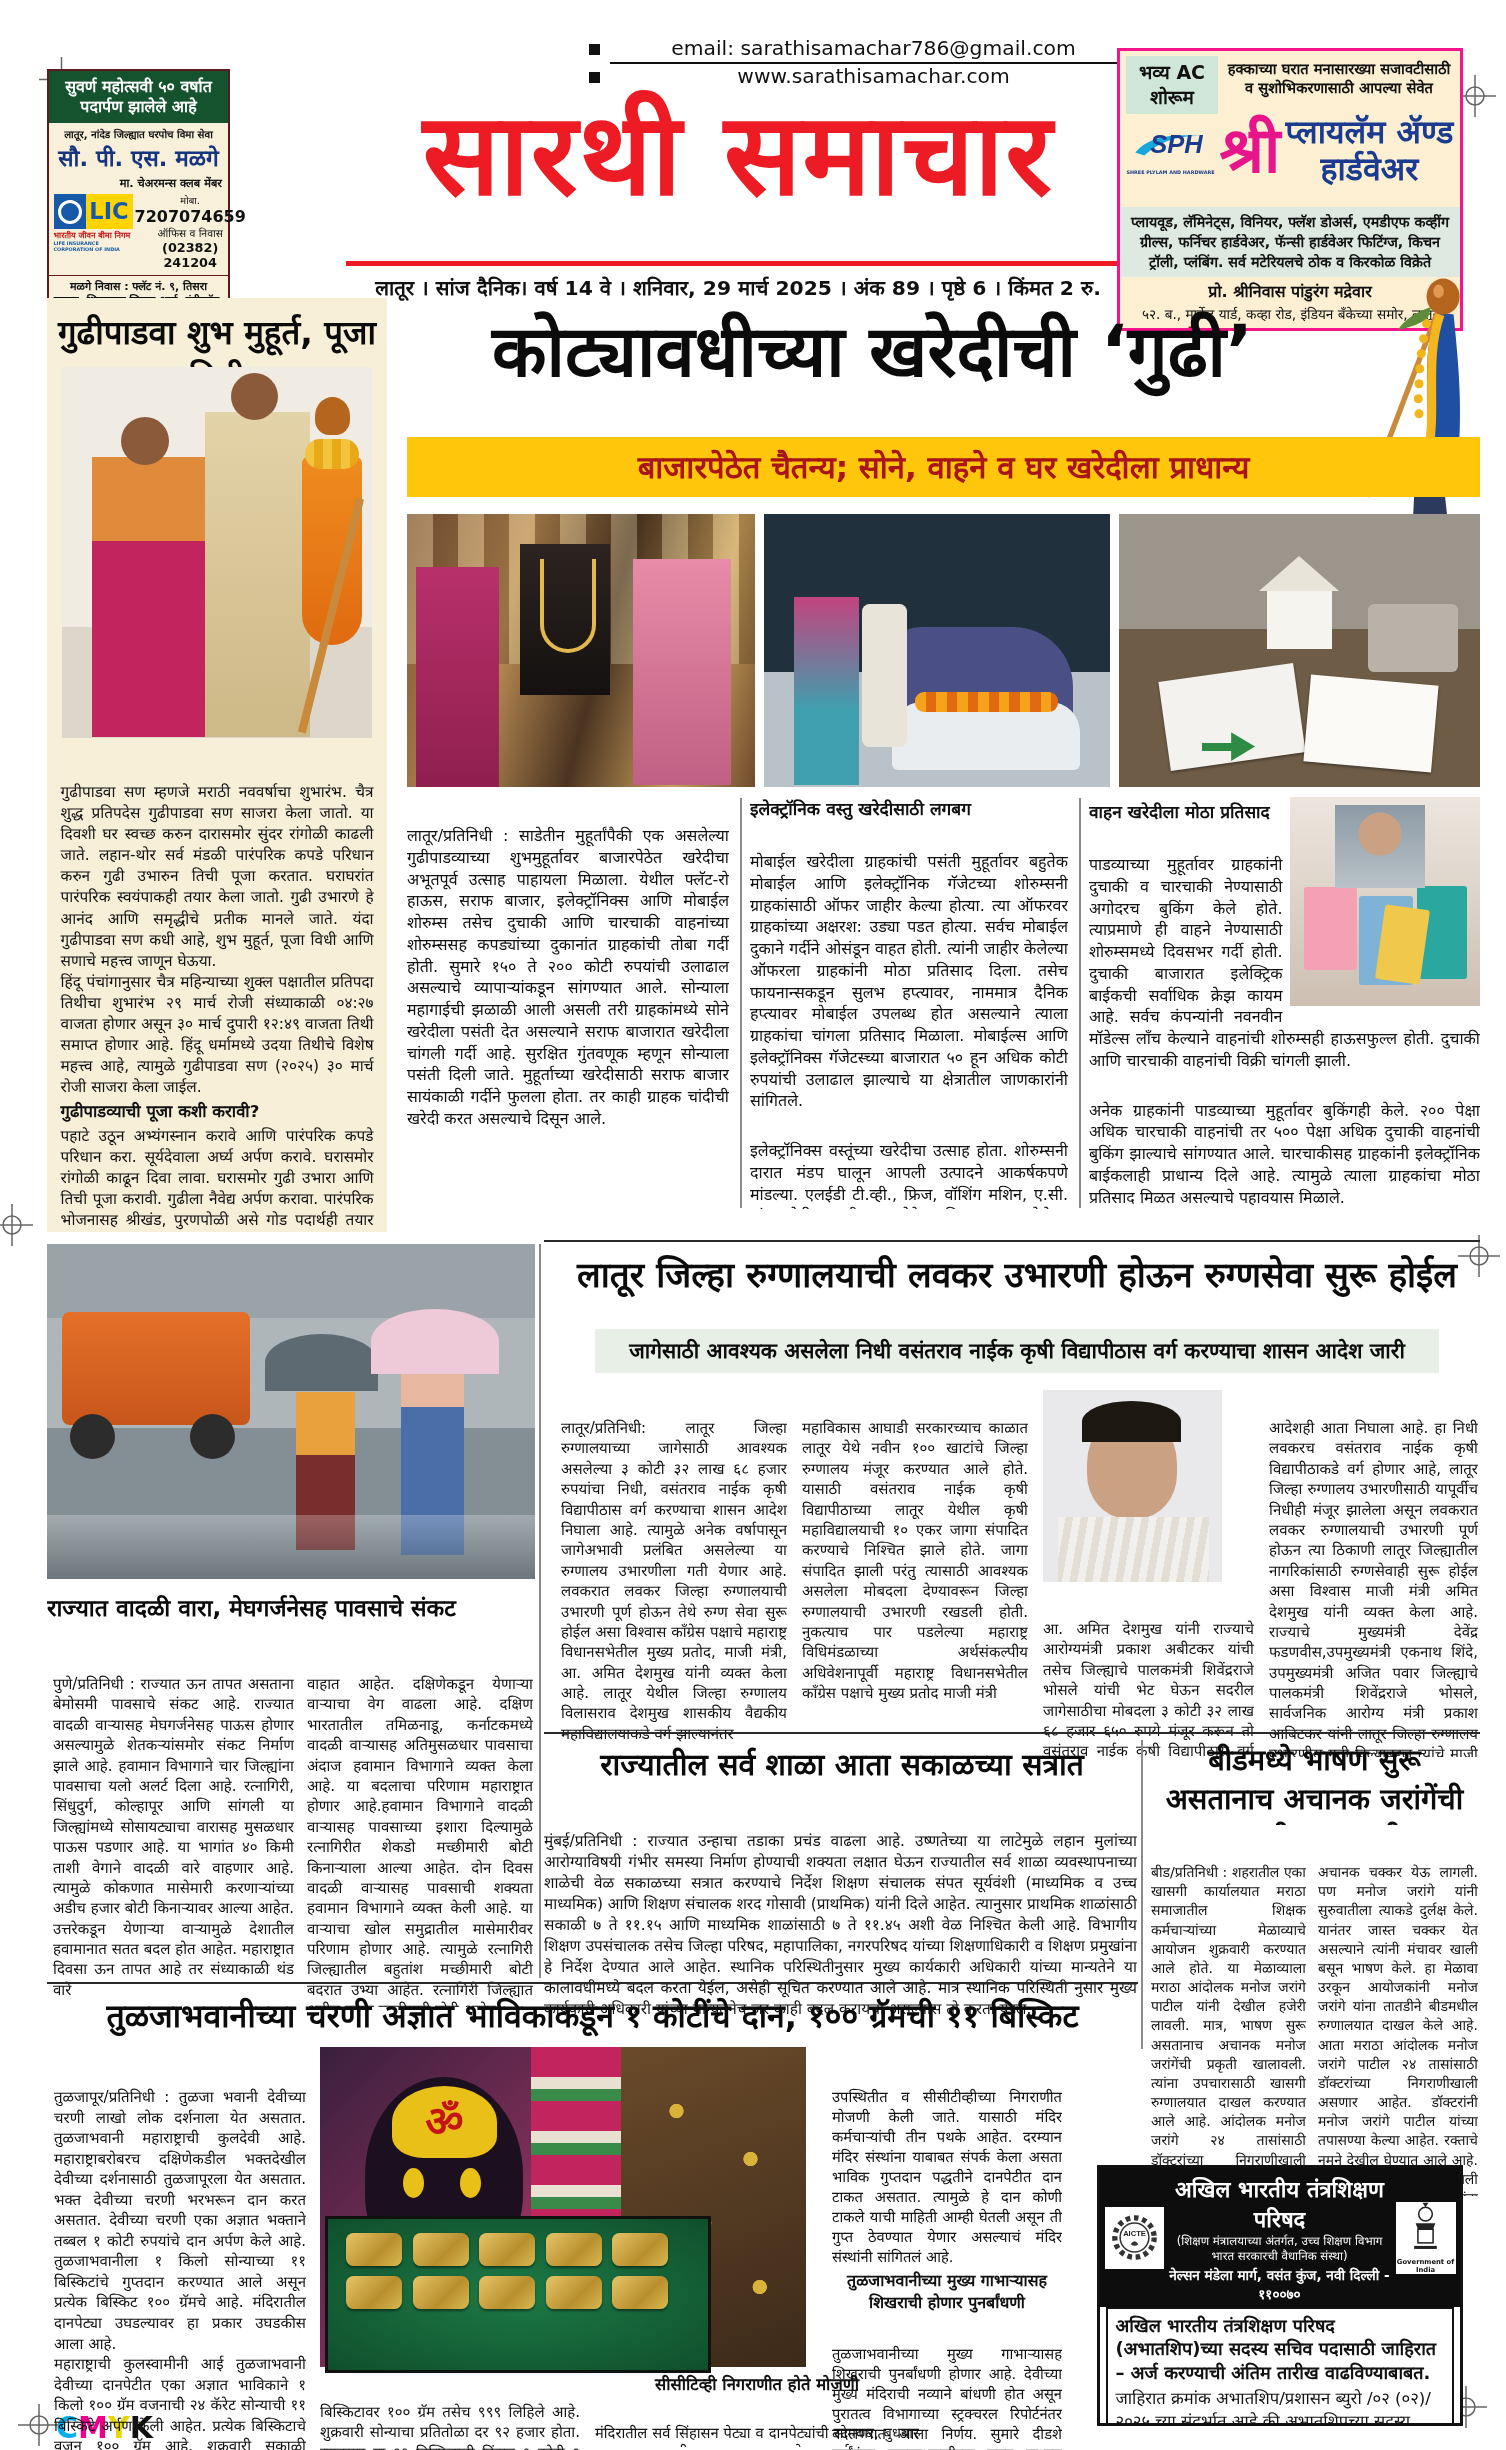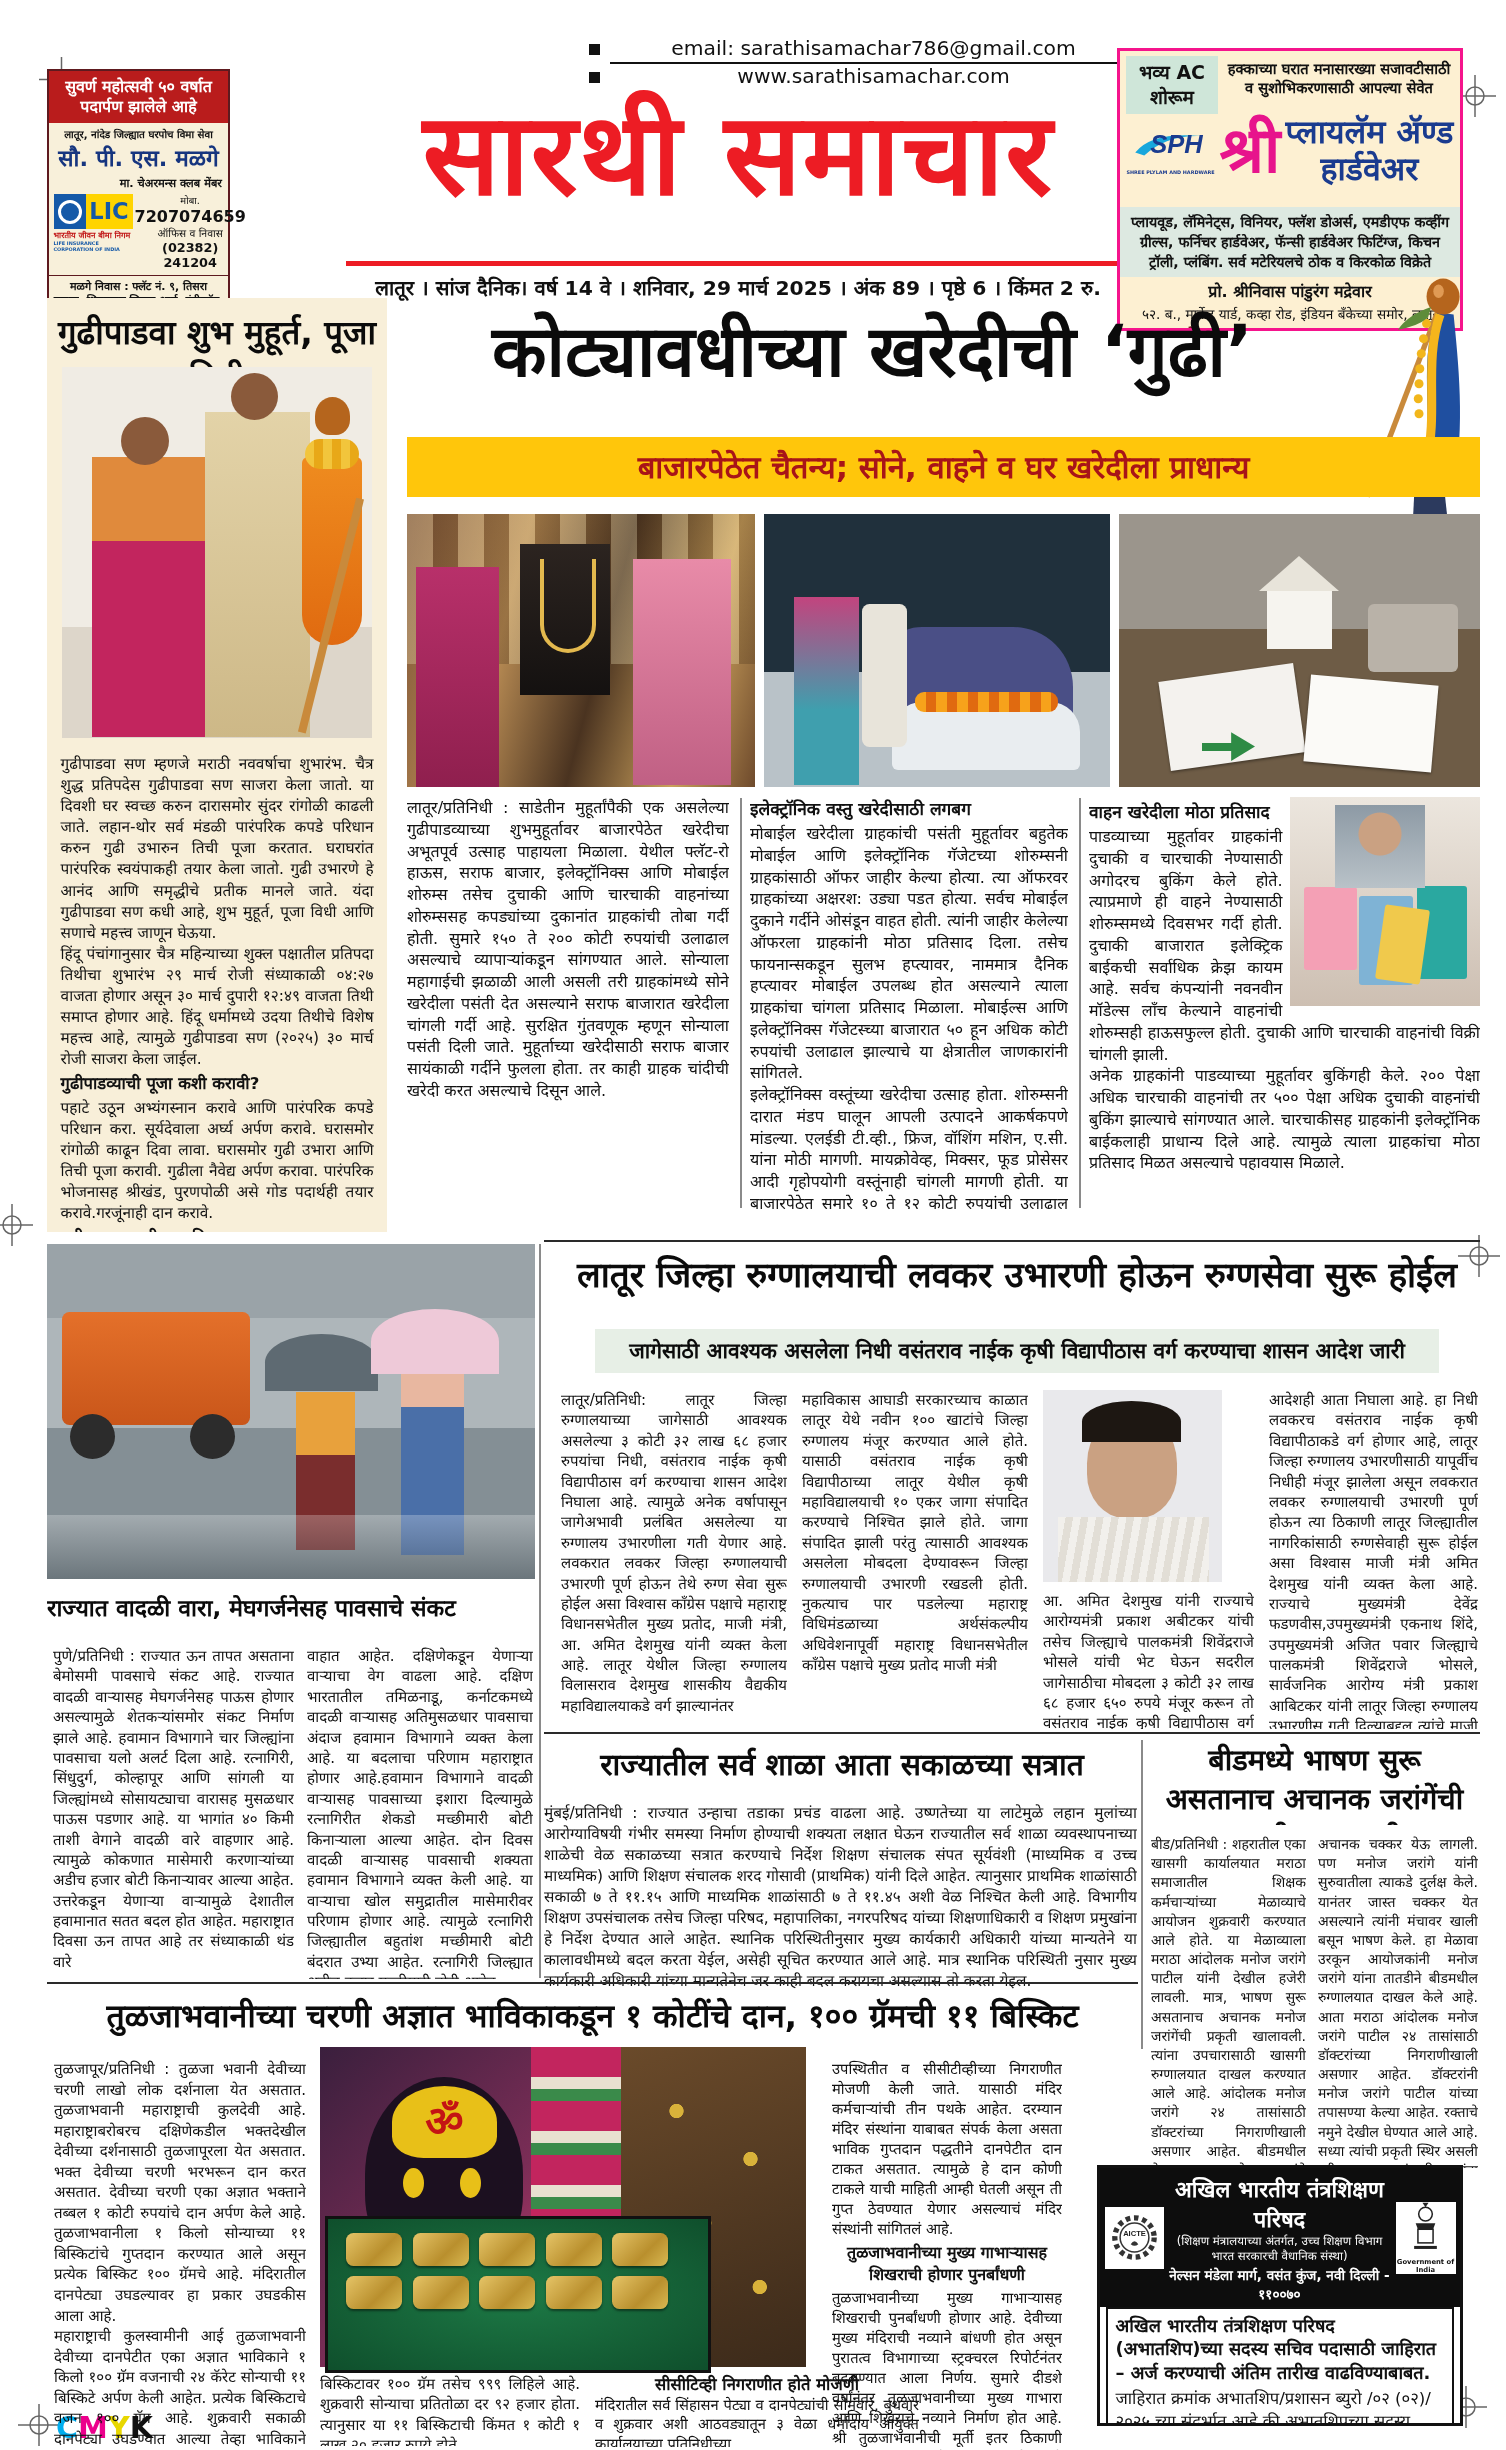--- a/index.html
+++ b/index.html
@@ -18,7 +18,7 @@
   .contact .row1{border-bottom:2.3px solid #111;padding-bottom:1.5px;}
   
   .licad{background:#f8f0da;border:2.3px solid #5e1a1f;}
-  .lic-head{background:#b91c1c;color:#fff;font-weight:bold;text-align:center;}
+  .lic-head{background:#14532d;color:#fff;font-weight:bold;text-align:center;}
   .sphad{background:#fdf0d2;border:3.8px solid #f5148c;}
   .sph-green{background:#cfe6d9;}
   .sph-band{background:#dde9e1;}

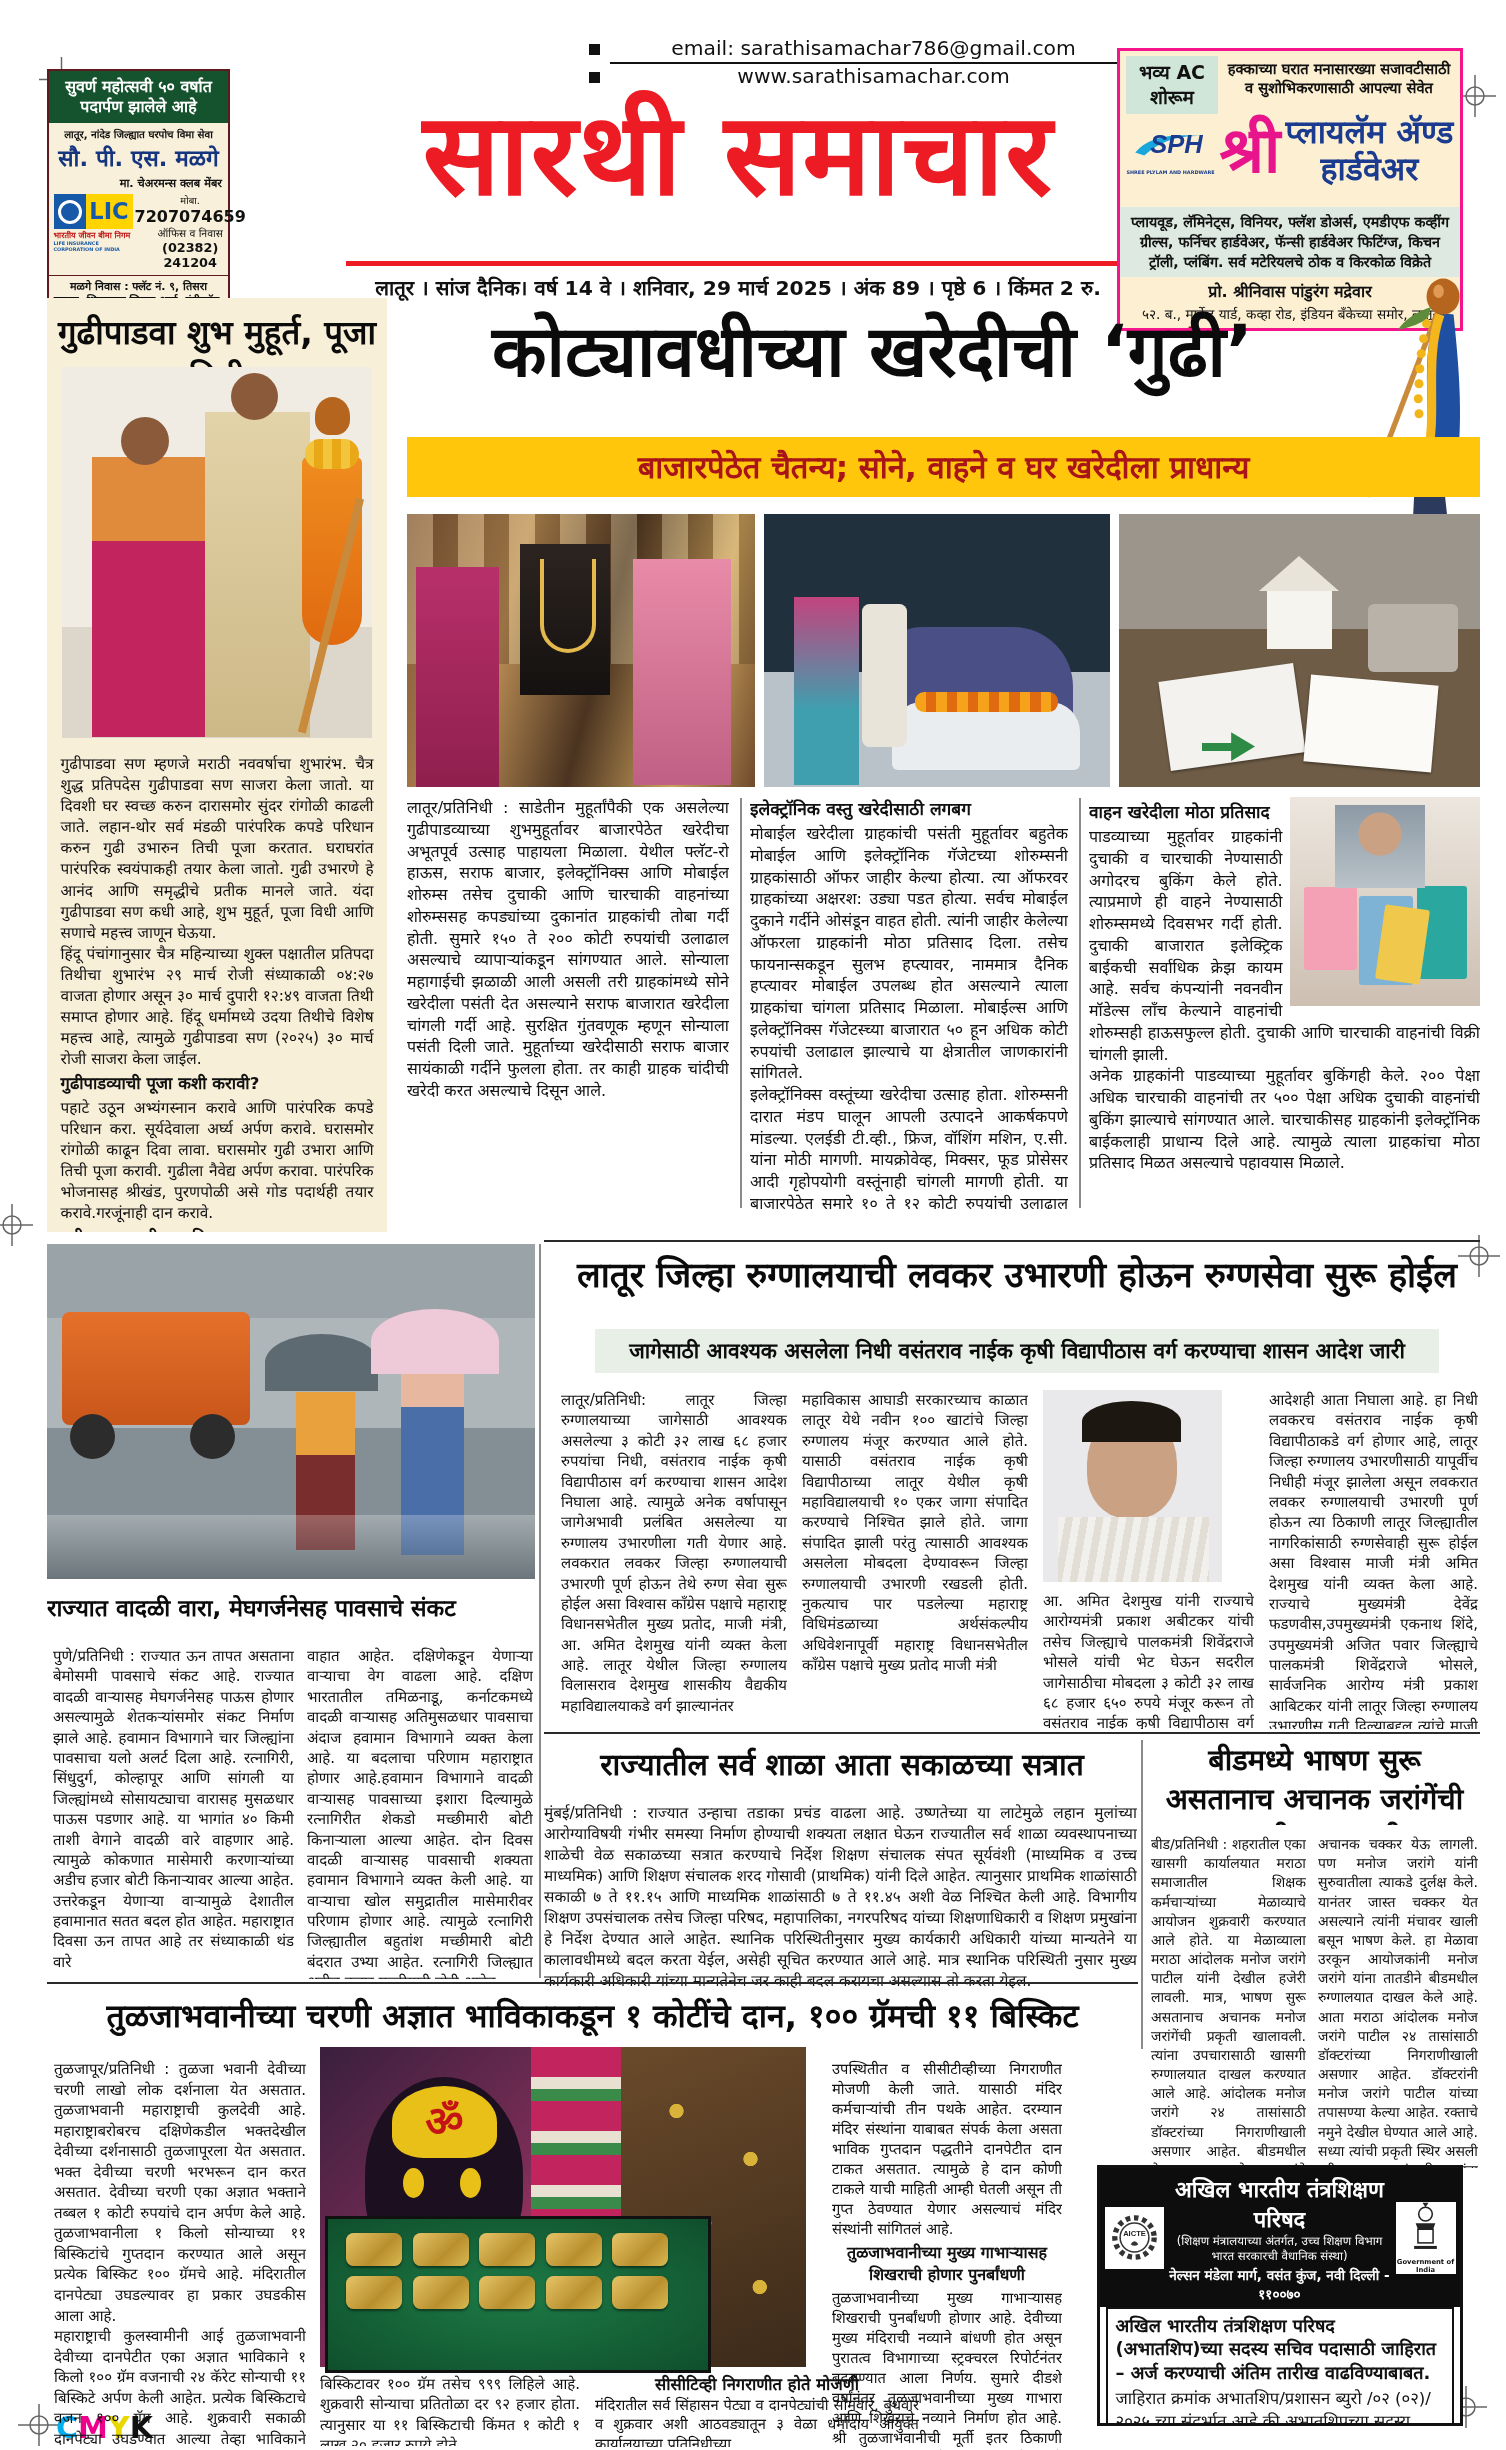--- a/index.html
+++ b/index.html
@@ -6,7 +6,7 @@
   #page{position:relative;width:1506px;height:2450px;background:#ffffff;overflow:hidden;
         font-family:"DejaVu Sans",sans-serif;color:#111;}
   .abs{position:absolute;}
-  .just{text-align:justify;text-justify:inter-word;}
+  .just{text-align:justify;text-justify:inter-word;margin-top:28px;}
   .b{font-weight:bold;}
   .ctr{text-align:center;}
   .clip{overflow:hidden;}

